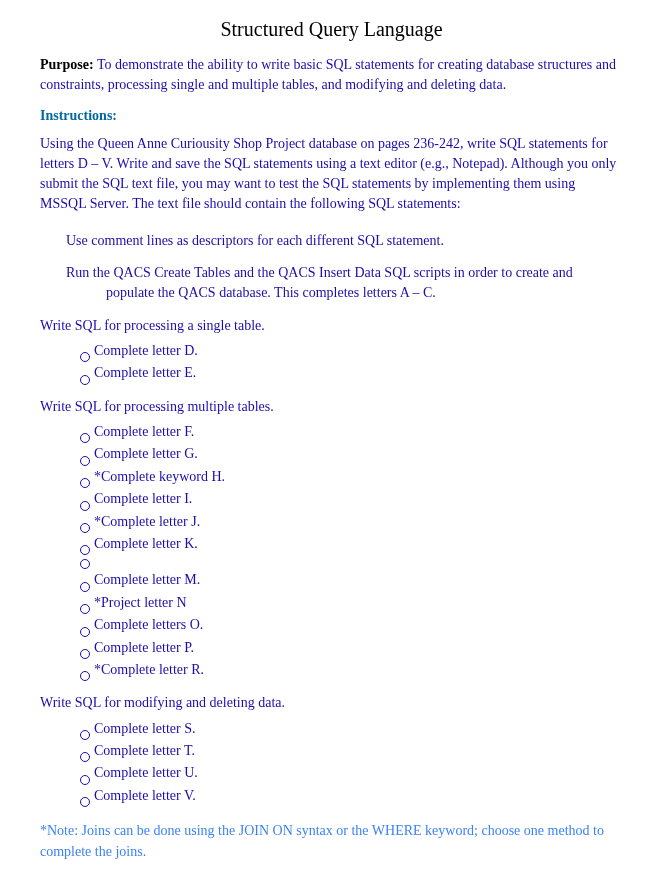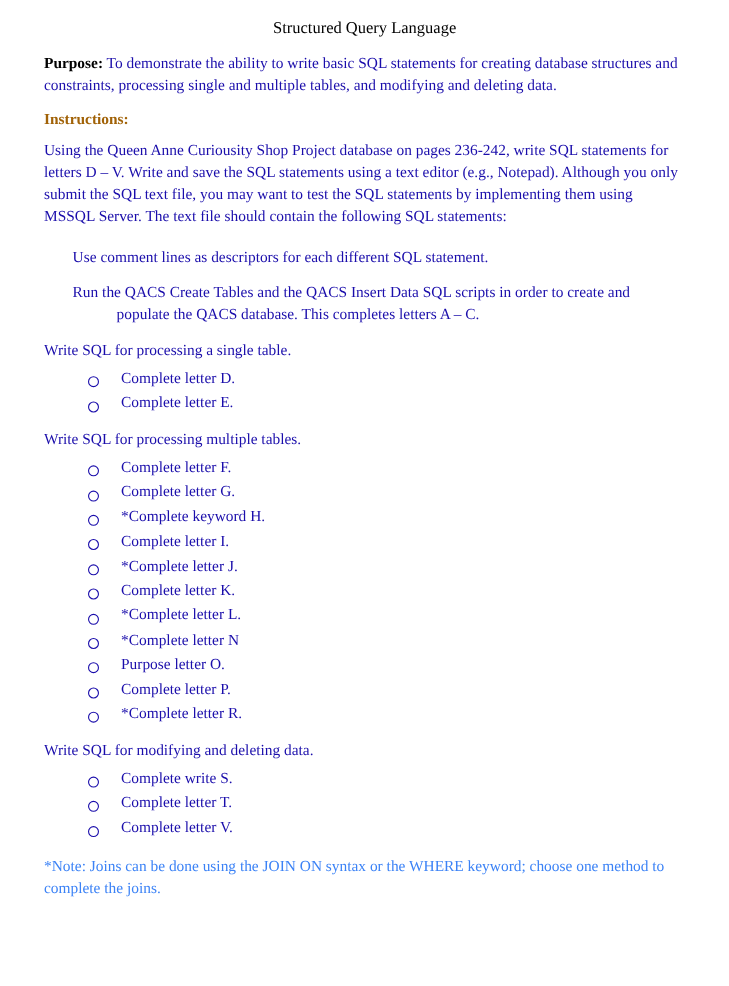--- a/index.html
+++ b/index.html
@@ -18,7 +18,7 @@
     }
     .page-title {
       text-align: center;
-      font-size: 15px;
+      font-size: 20px;
       font-weight: normal;
       margin-bottom: 14px;
       color: #000;

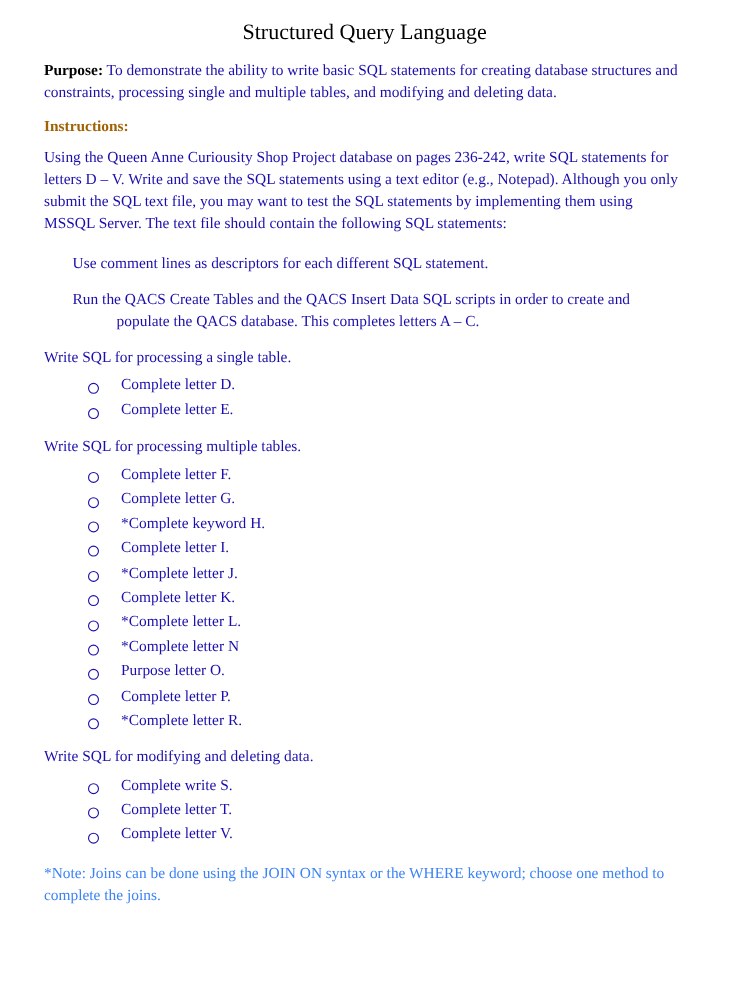--- a/index.html
+++ b/index.html
@@ -36,7 +36,7 @@
     .instructions-label {
       font-weight: bold;
       margin-bottom: 10px;
-      color: #a16207;
+      color: #0369a1;
     }
     .instructions-text {
       line-height: 1.45;

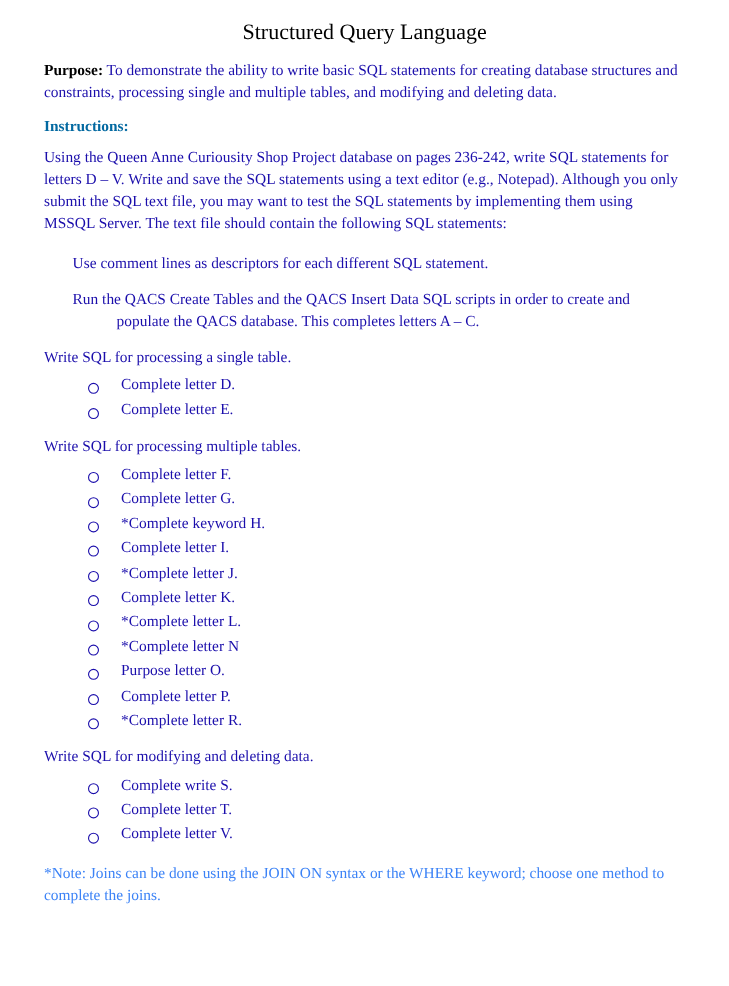--- a/index.html
+++ b/index.html
@@ -65,8 +65,8 @@
       color: #1a0dab;
       line-height: 1.6;
       display: flex;
-      align-items: center;
-      gap: 20px;
+      align-items: flex-end;
+      gap: 4px;
     }
     .bullet-list li .circle {
       display: inline-block;

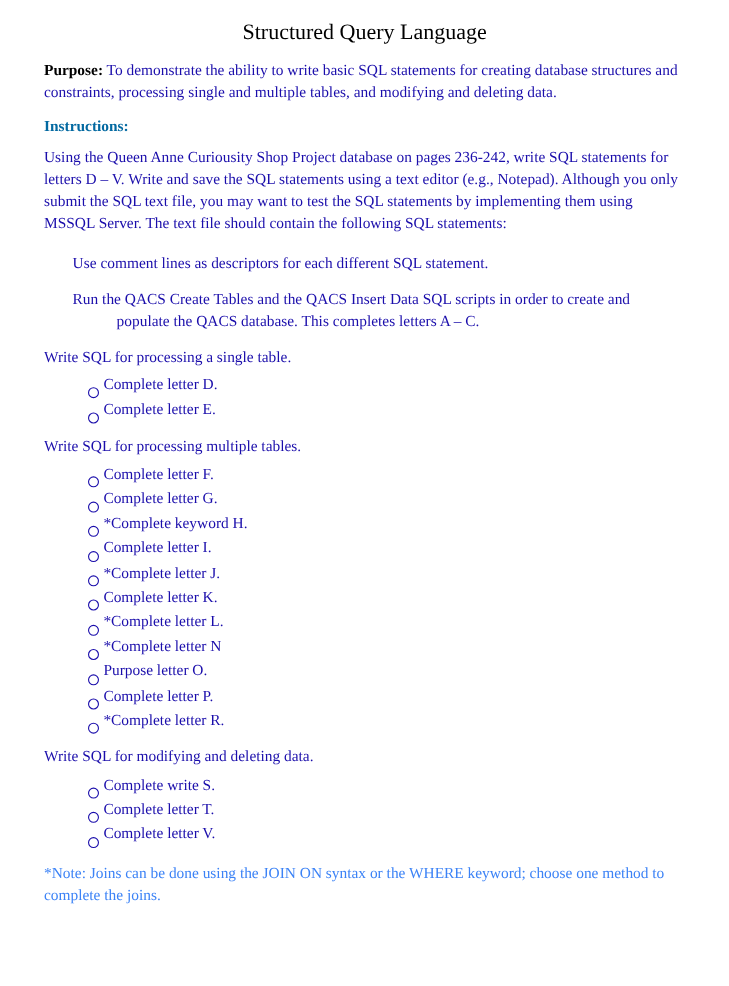--- a/index.html
+++ b/index.html
@@ -148,7 +148,6 @@
       </li>
       <li>
         <span class="circle"></span>
-        <span>*Complete letter L.</span>
       </li>
       <li>
         <span class="circle"></span>

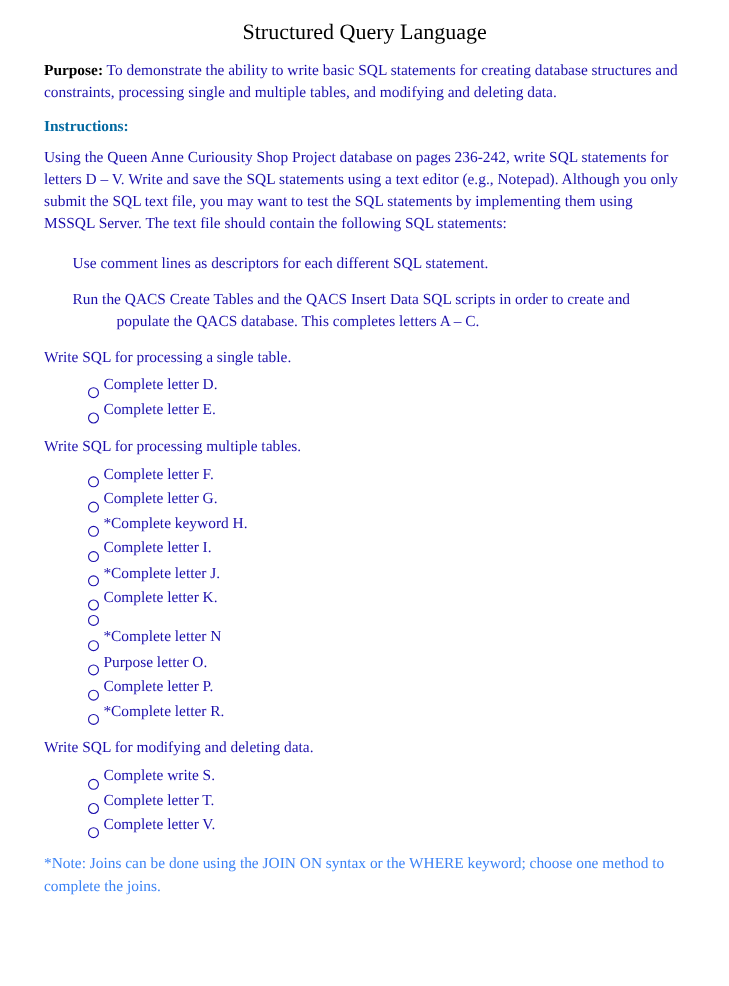--- a/index.html
+++ b/index.html
@@ -151,6 +151,10 @@
       </li>
       <li>
         <span class="circle"></span>
+        <span>Complete letter M.</span>
+      </li>
+      <li>
+        <span class="circle"></span>
         <span>*Complete letter N</span>
       </li>
       <li>

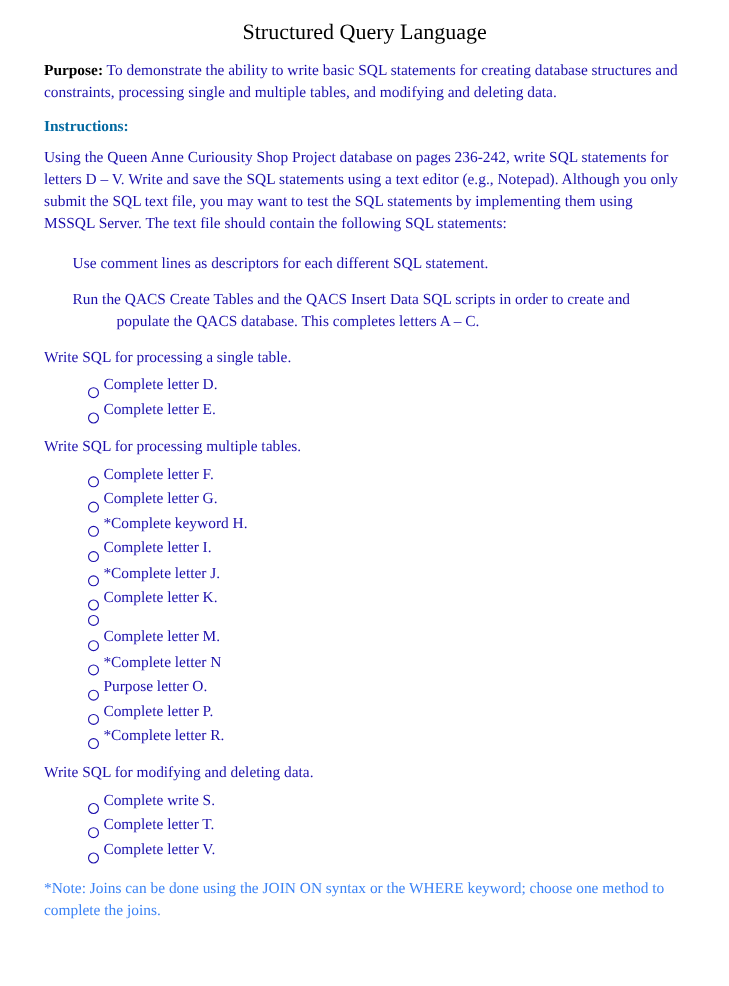--- a/index.html
+++ b/index.html
@@ -155,7 +155,7 @@
       </li>
       <li>
         <span class="circle"></span>
-        <span>*Complete letter N</span>
+        <span>*Project letter N</span>
       </li>
       <li>
         <span class="circle"></span>

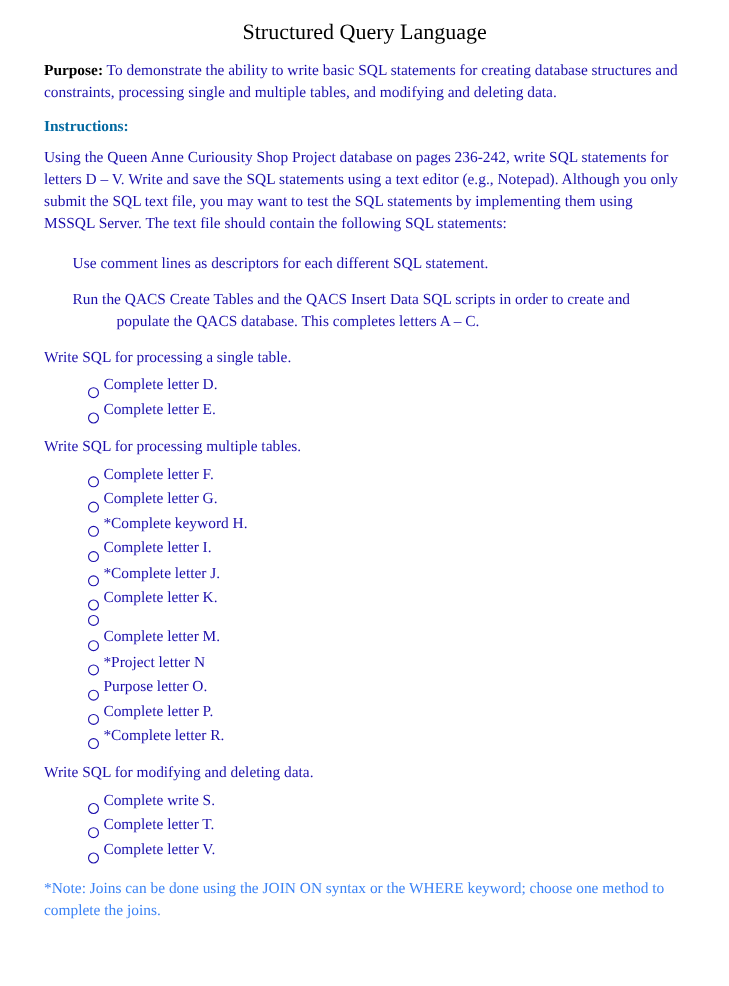--- a/index.html
+++ b/index.html
@@ -159,7 +159,7 @@
       </li>
       <li>
         <span class="circle"></span>
-        <span>Purpose letter O.</span>
+        <span>Complete letters O.</span>
       </li>
       <li>
         <span class="circle"></span>

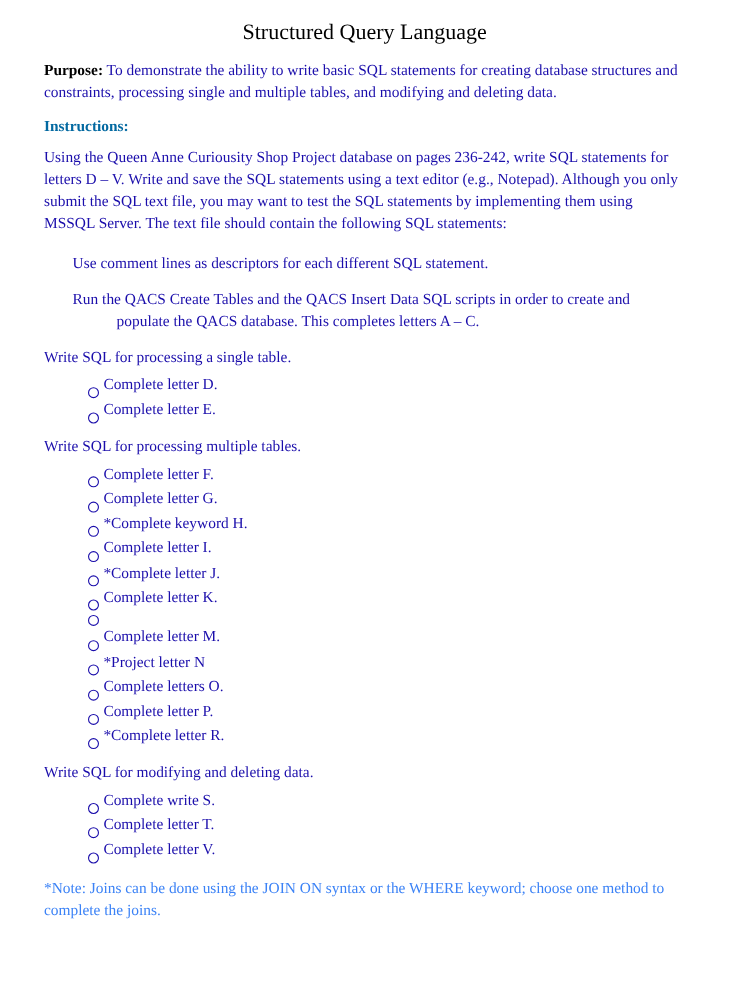--- a/index.html
+++ b/index.html
@@ -177,7 +177,7 @@
   <ul class="bullet-list">
   <li>
         <span class="circle"></span>
-        <span>Complete write S.</span>
+        <span>Complete letter S.</span>
       </li>
       <li>
         <span class="circle"></span>

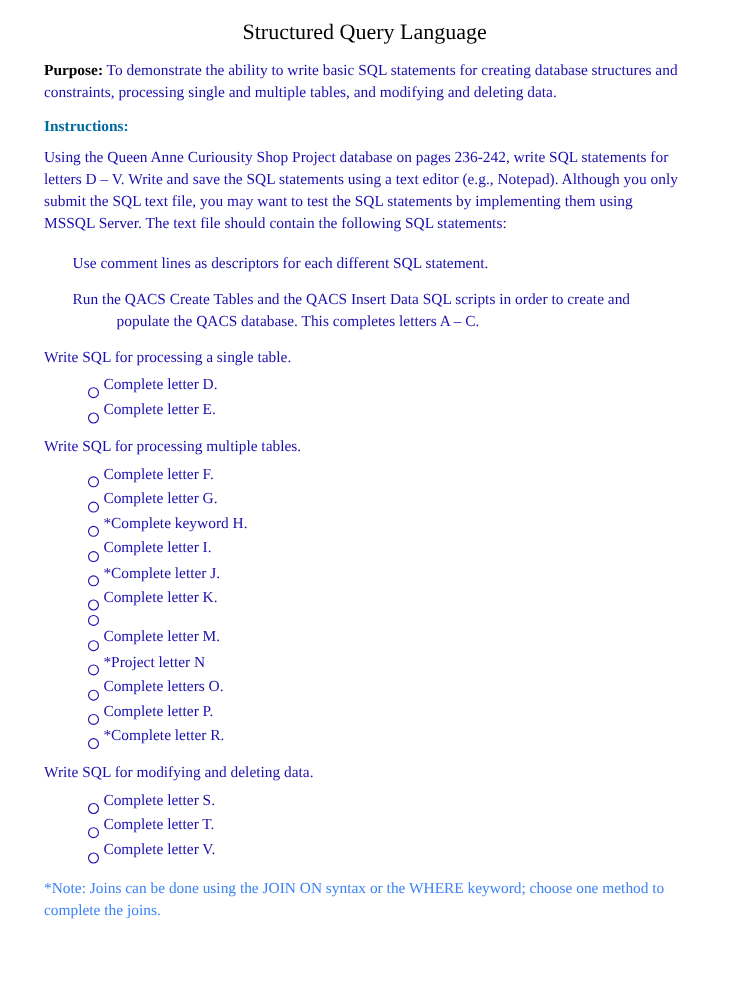--- a/index.html
+++ b/index.html
@@ -185,6 +185,10 @@
       </li>
       <li>
         <span class="circle"></span>
+        <span>Complete letter U.</span>
+      </li>
+      <li>
+        <span class="circle"></span>
         <span>Complete letter V.</span>
       </li>
     </ul>

